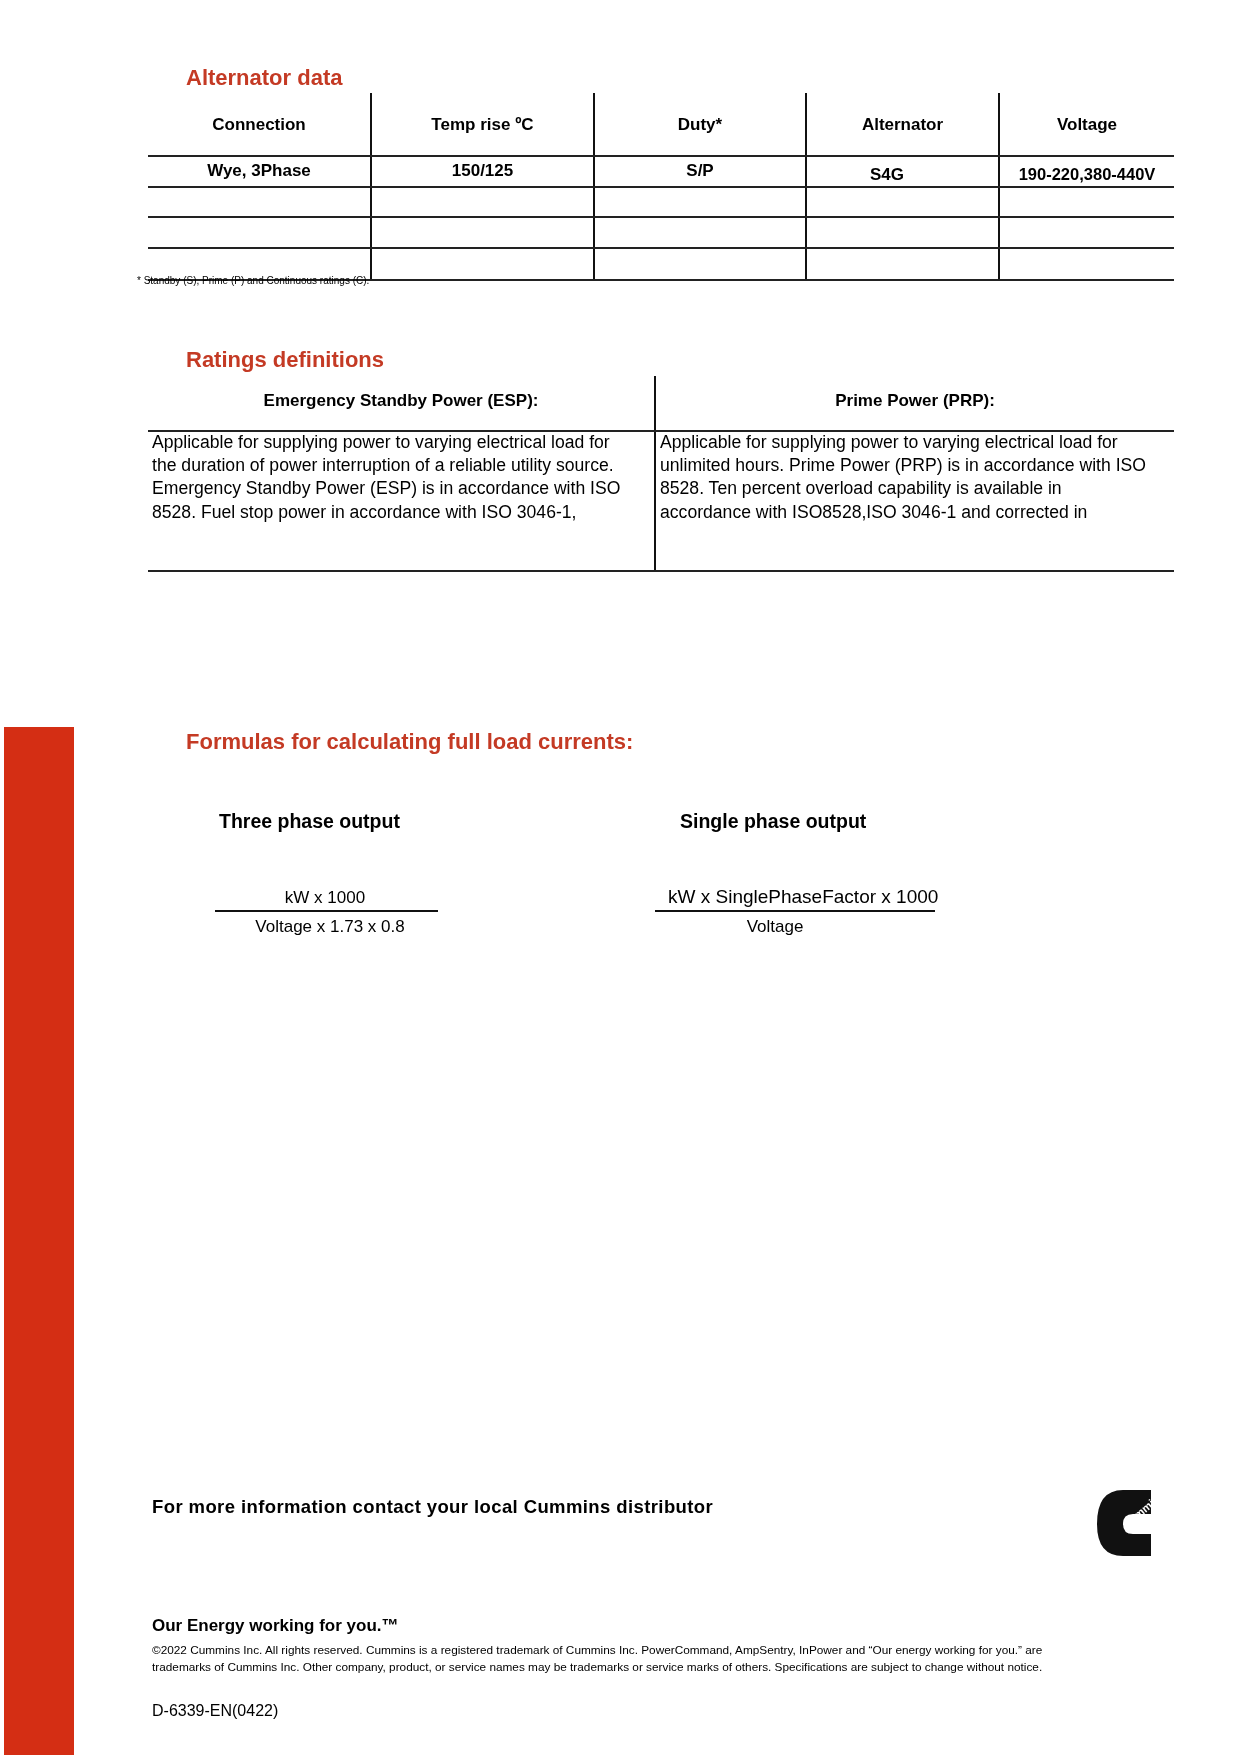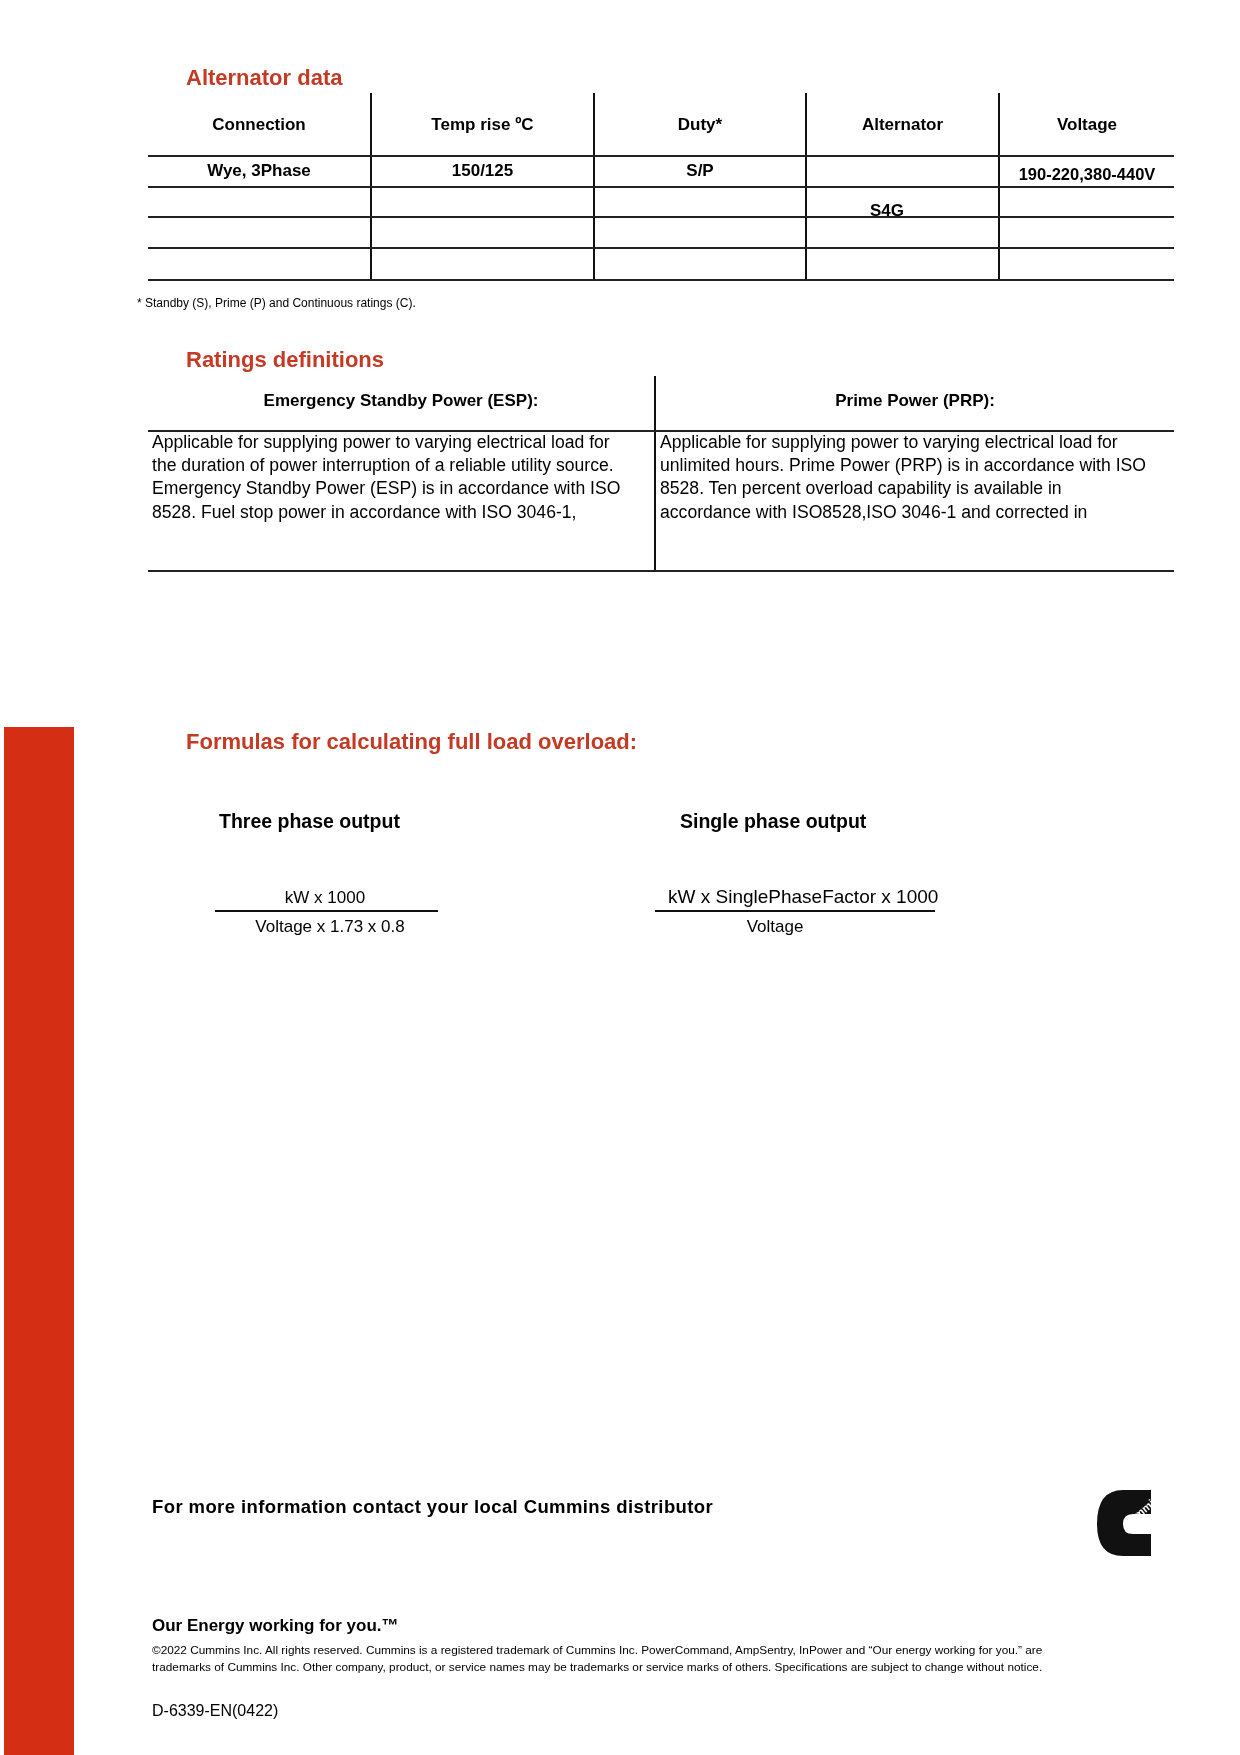--- a/index.html
+++ b/index.html
@@ -64,7 +64,7 @@
   <div class="cell val" style="left:0; width:222px;">Wye, 3Phase</div>
   <div class="cell val" style="left:224px; width:221px;">150/125</div>
   <div class="cell val" style="left:447px; width:210px;">S/P</div>
-  <div class="cell val" style="left:659px; width:160px; top:72px;margin-top:36px;">S4G</div>
+  <div class="cell val" style="left:659px; width:160px; top:72px;">S4G</div>
   <div class="cell val" style="left:852px; width:174px; top:72px; font-size:16.5px;">190-220,380-440V</div>
 </div>
 

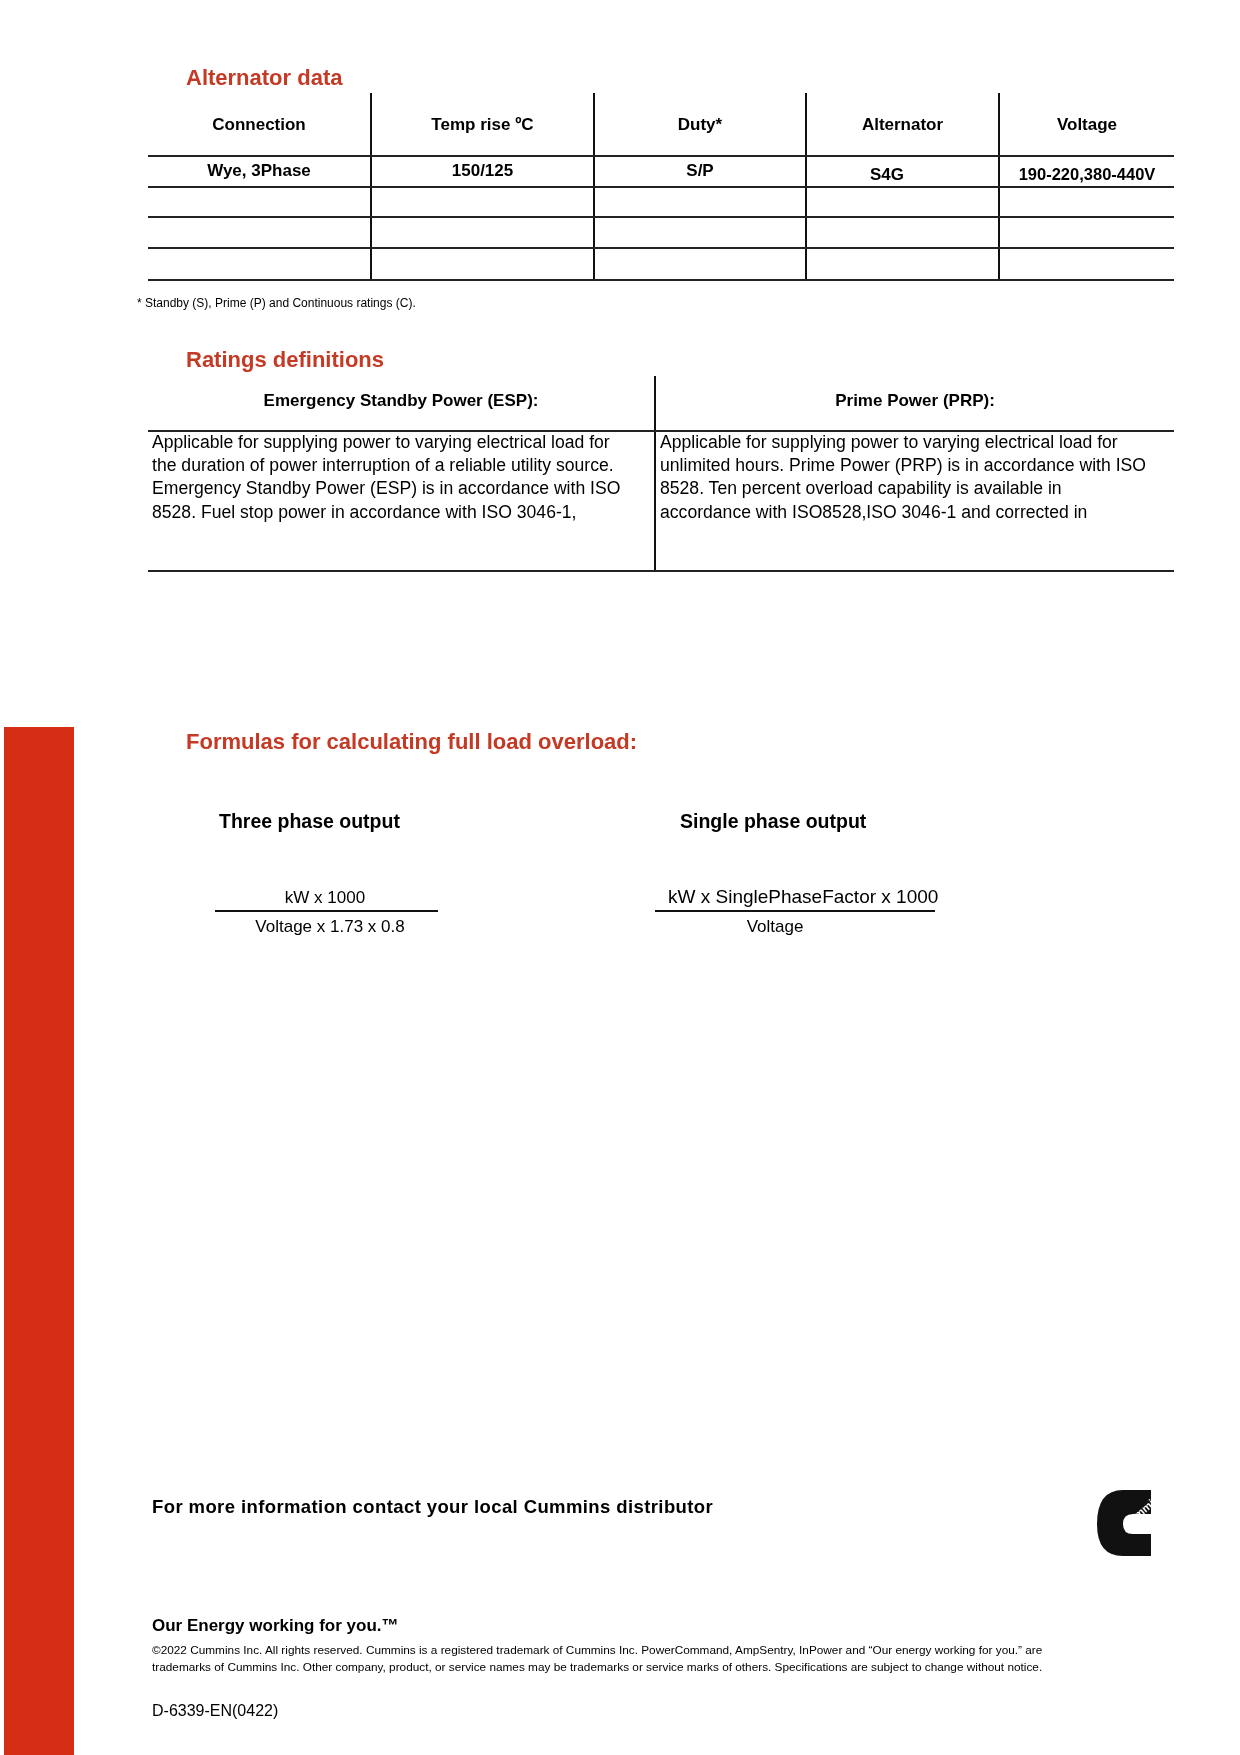--- a/index.html
+++ b/index.html
@@ -17,7 +17,7 @@
     .alt-table .hdr { top: 22px; }
     .alt-table .val { top: 68px; }
 
-    .footnote { position: absolute; left: 137px; top: 296px; font-size: 12px; }
+    .footnote { position: absolute; left: 137px; top: 275px; font-size: 10px; }
 
     
     .rat { position: absolute; left: 148px; top: 376px; width: 1026px; height: 196px; }

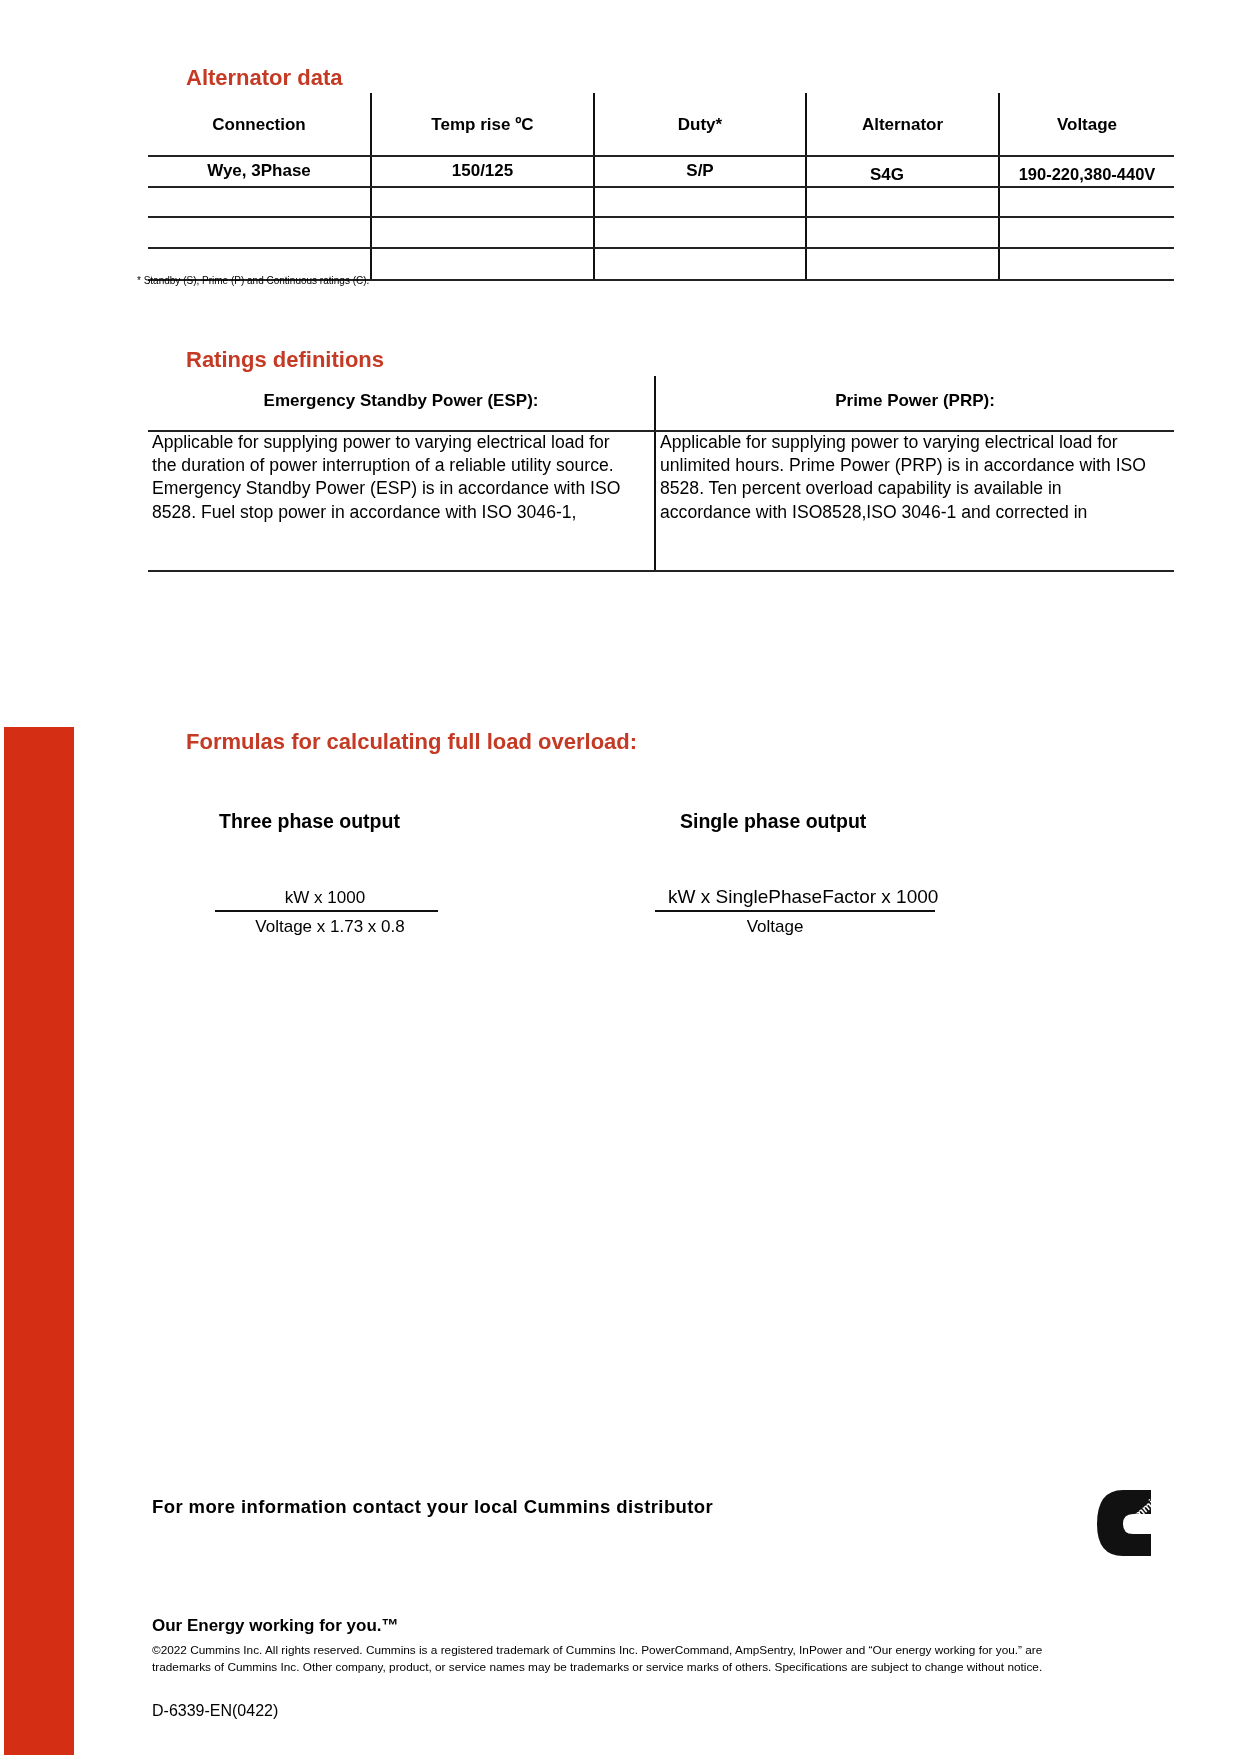--- a/index.html
+++ b/index.html
@@ -94,7 +94,7 @@
   </div>
 </div>
 
-<div class="abs red-title" style="left:186px; top:729px;">Formulas for calculating full load overload:</div>
+<div class="abs red-title" style="left:186px; top:729px;">Formulas for calculating full load currents:</div>
 
 <div class="sub" style="left:219px; top:810px;">Three phase output</div>
 <div class="sub" style="left:680px; top:810px;">Single phase output</div>

